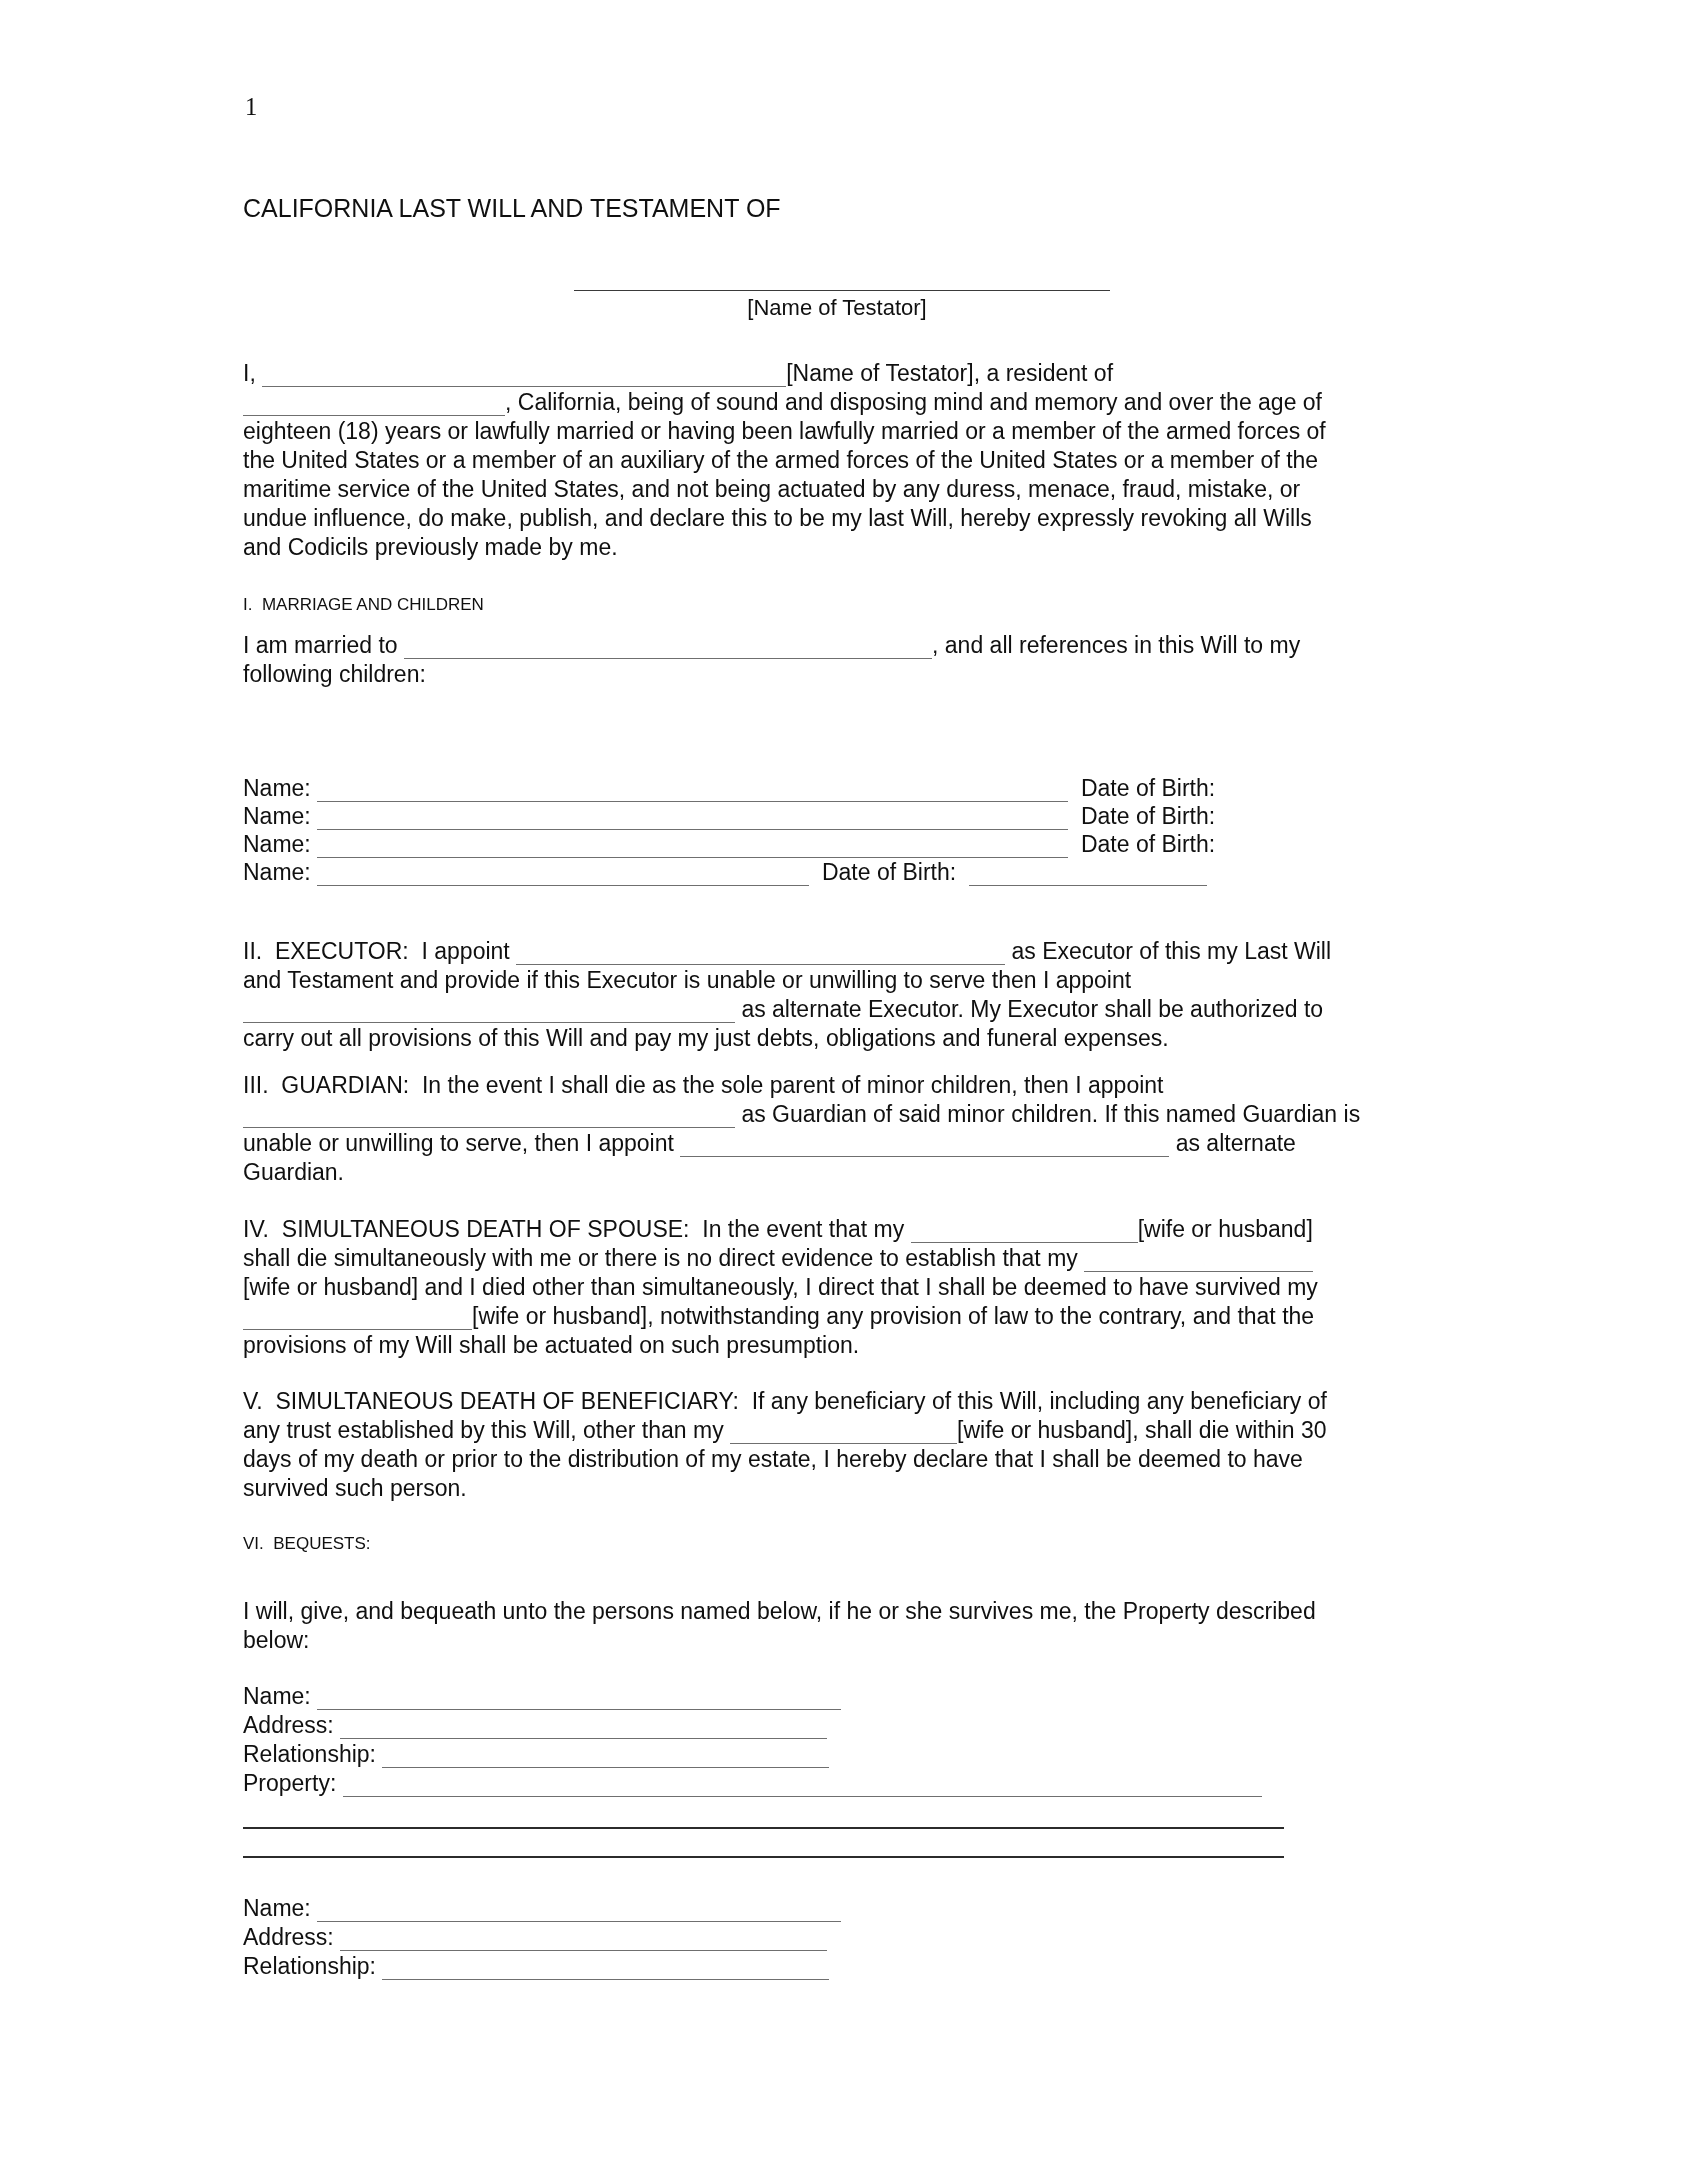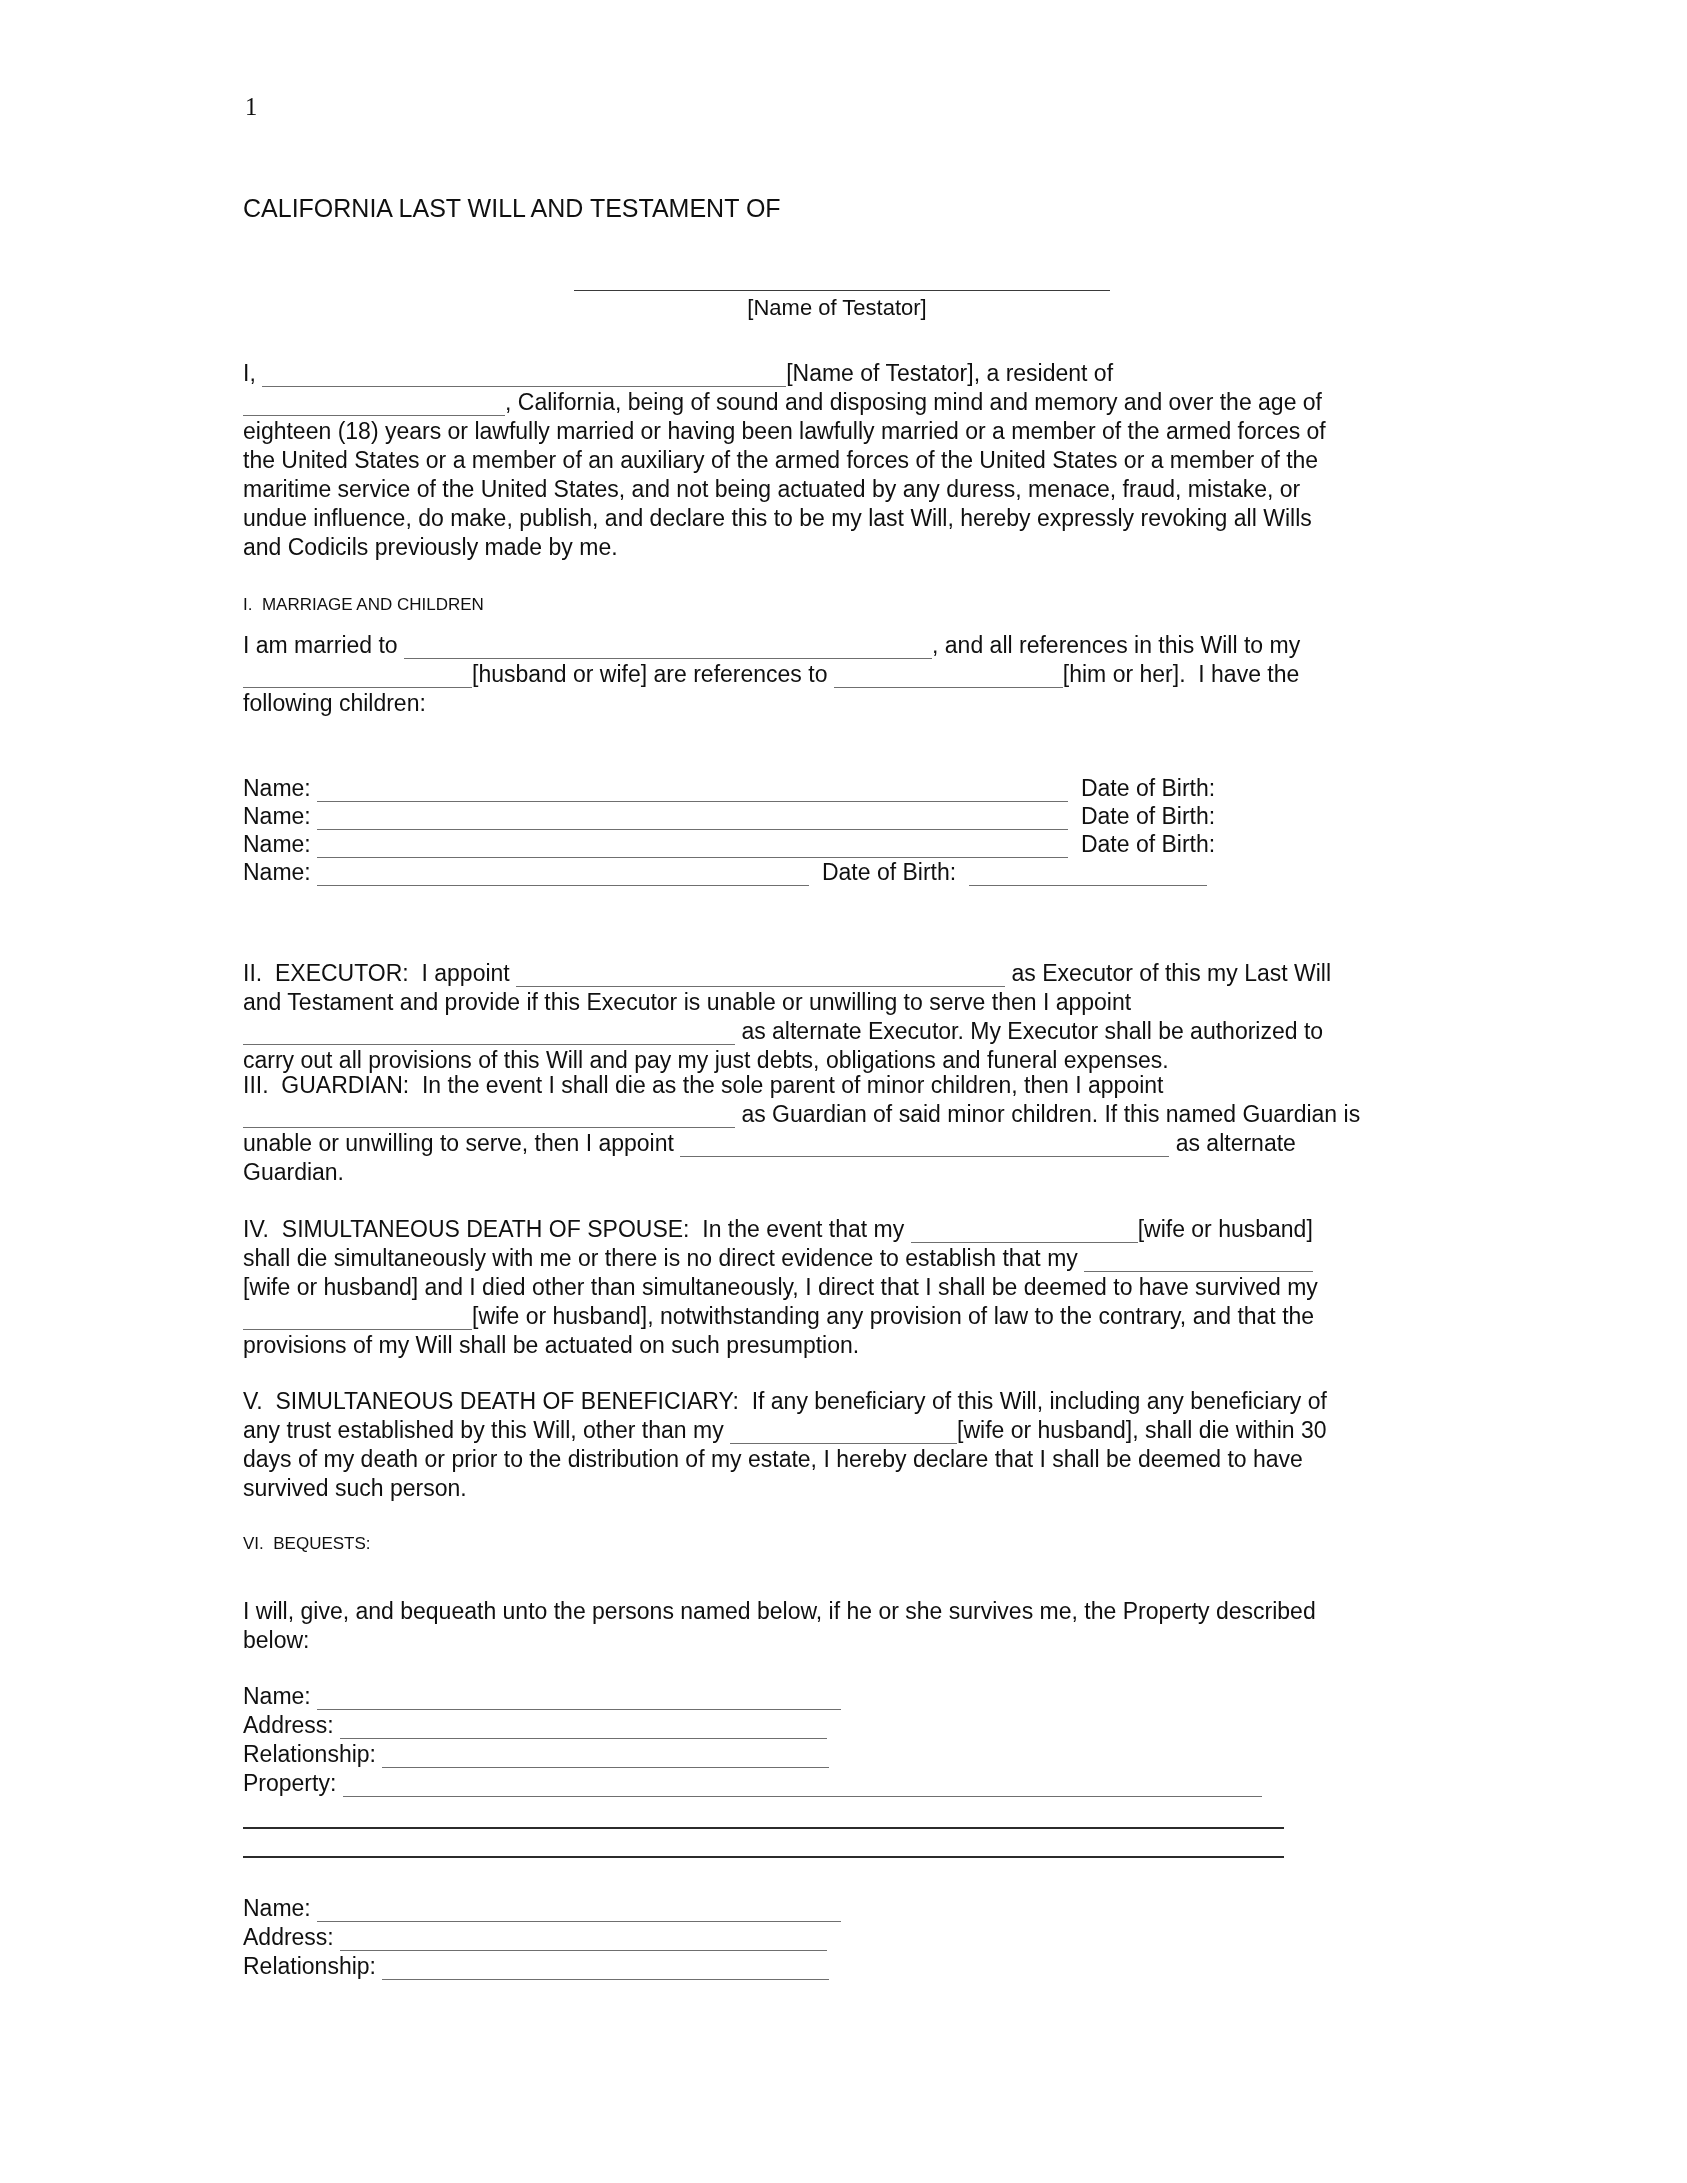--- a/index.html
+++ b/index.html
@@ -72,7 +72,6 @@
 
     <div class="block" style="top:631px">
         <div class="line">I am married to <span class="blank" style="width: 528px;"></span>, and all references in this Will to my</div>
-        <div class="line"><span class="blank" style="width: 229px;"></span>[husband or wife] are references to <span class="blank" style="width: 229px;"></span>[him or her].  I have the</div>
         <div class="line">following children:</div>
       </div>
 

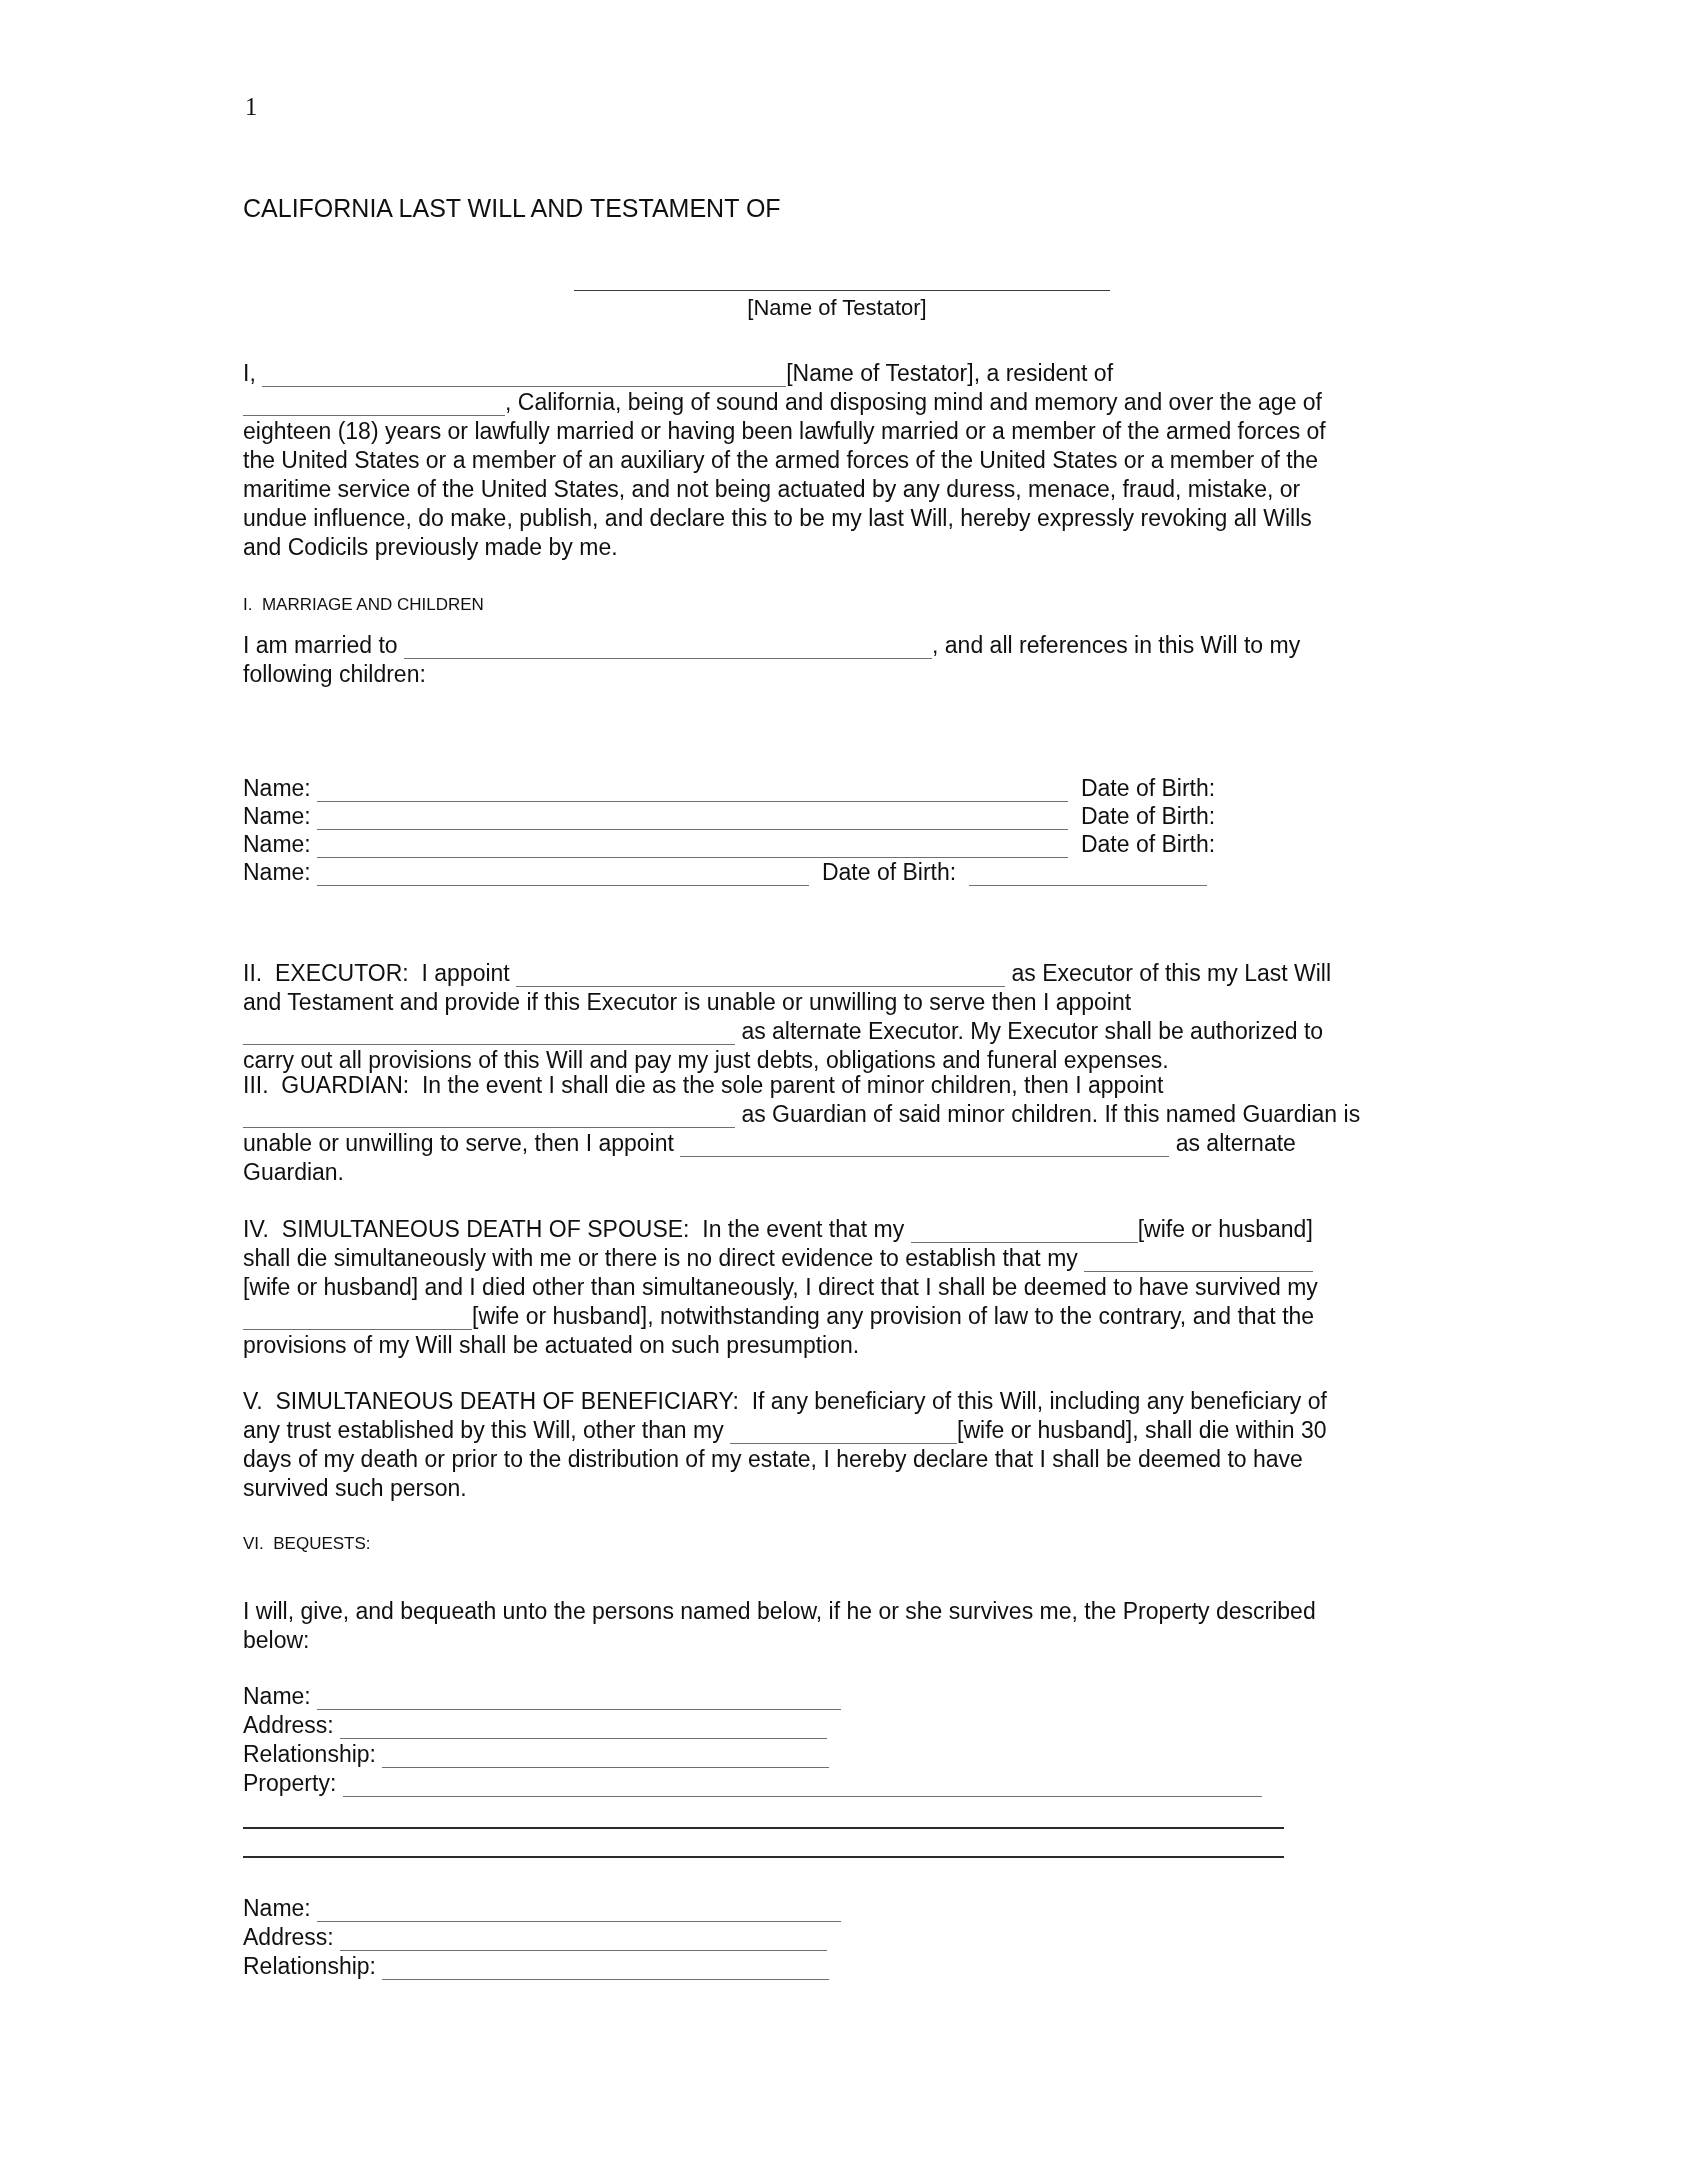--- a/index.html
+++ b/index.html
@@ -82,7 +82,7 @@
         <div class="line">Name: <span class="blank" style="width: 492px;"></span>  Date of Birth:  <span class="blank" style="width: 238px;"></span></div>
       </div>
 
-    <div class="block" style="top:959px">
+    <div class="block" style="top:937px">
         <div class="line">II.  EXECUTOR:  I appoint <span class="blank" style="width: 489px;"></span> as Executor of this my Last Will</div>
         <div class="line">and Testament and provide if this Executor is unable or unwilling to serve then I appoint</div>
         <div class="line"><span class="blank" style="width: 492px;"></span> as alternate Executor. My Executor shall be authorized to</div>

